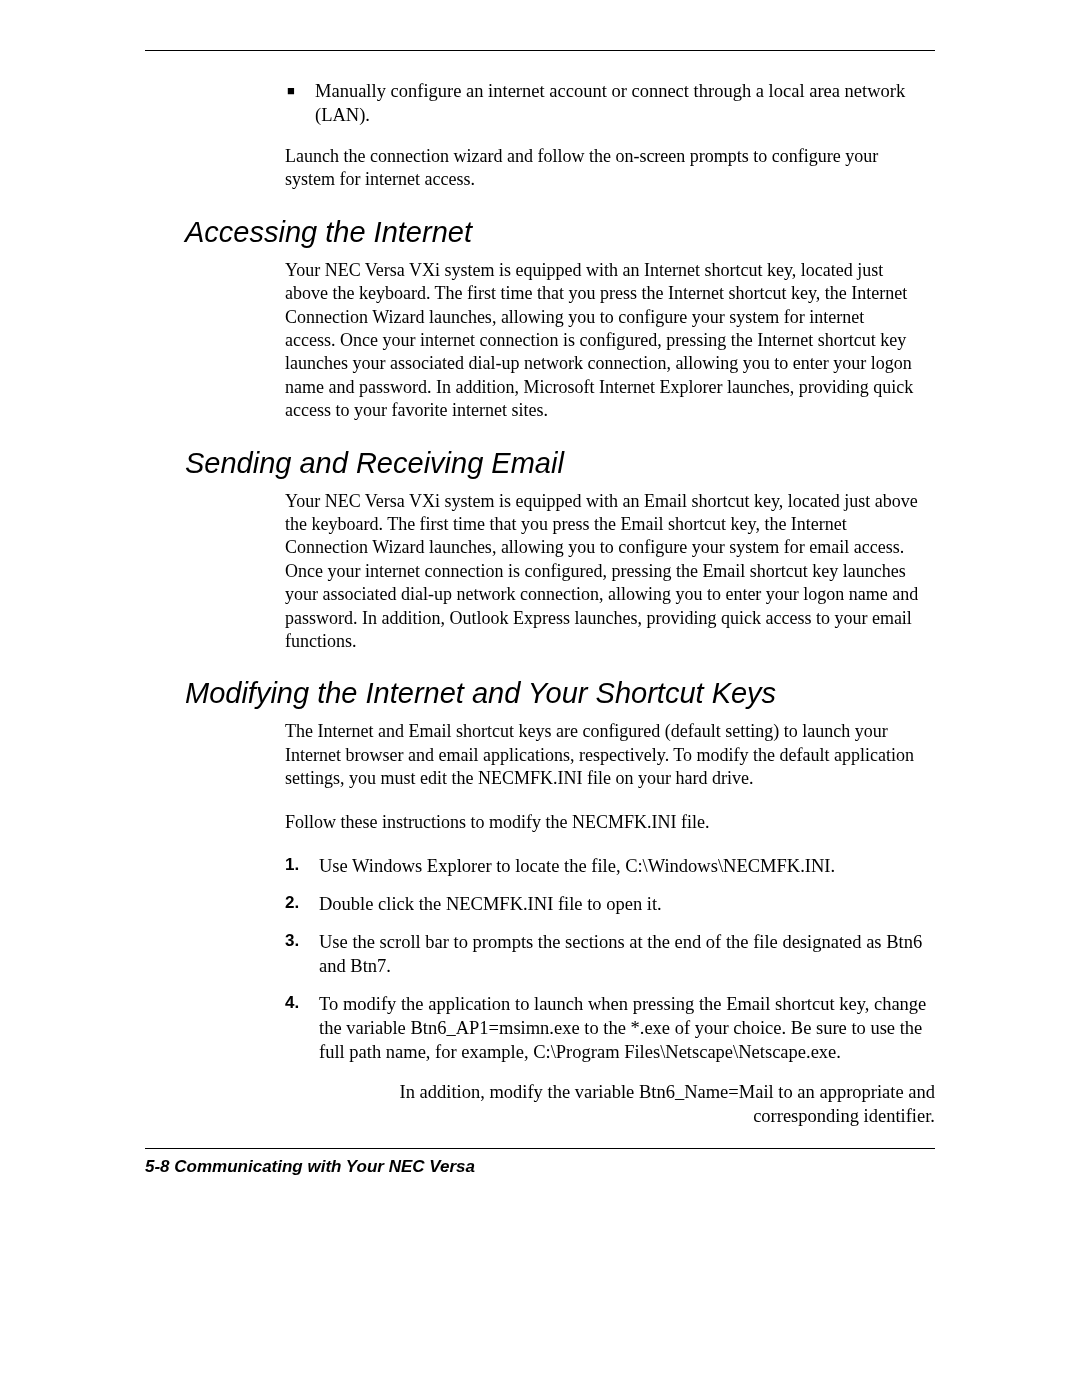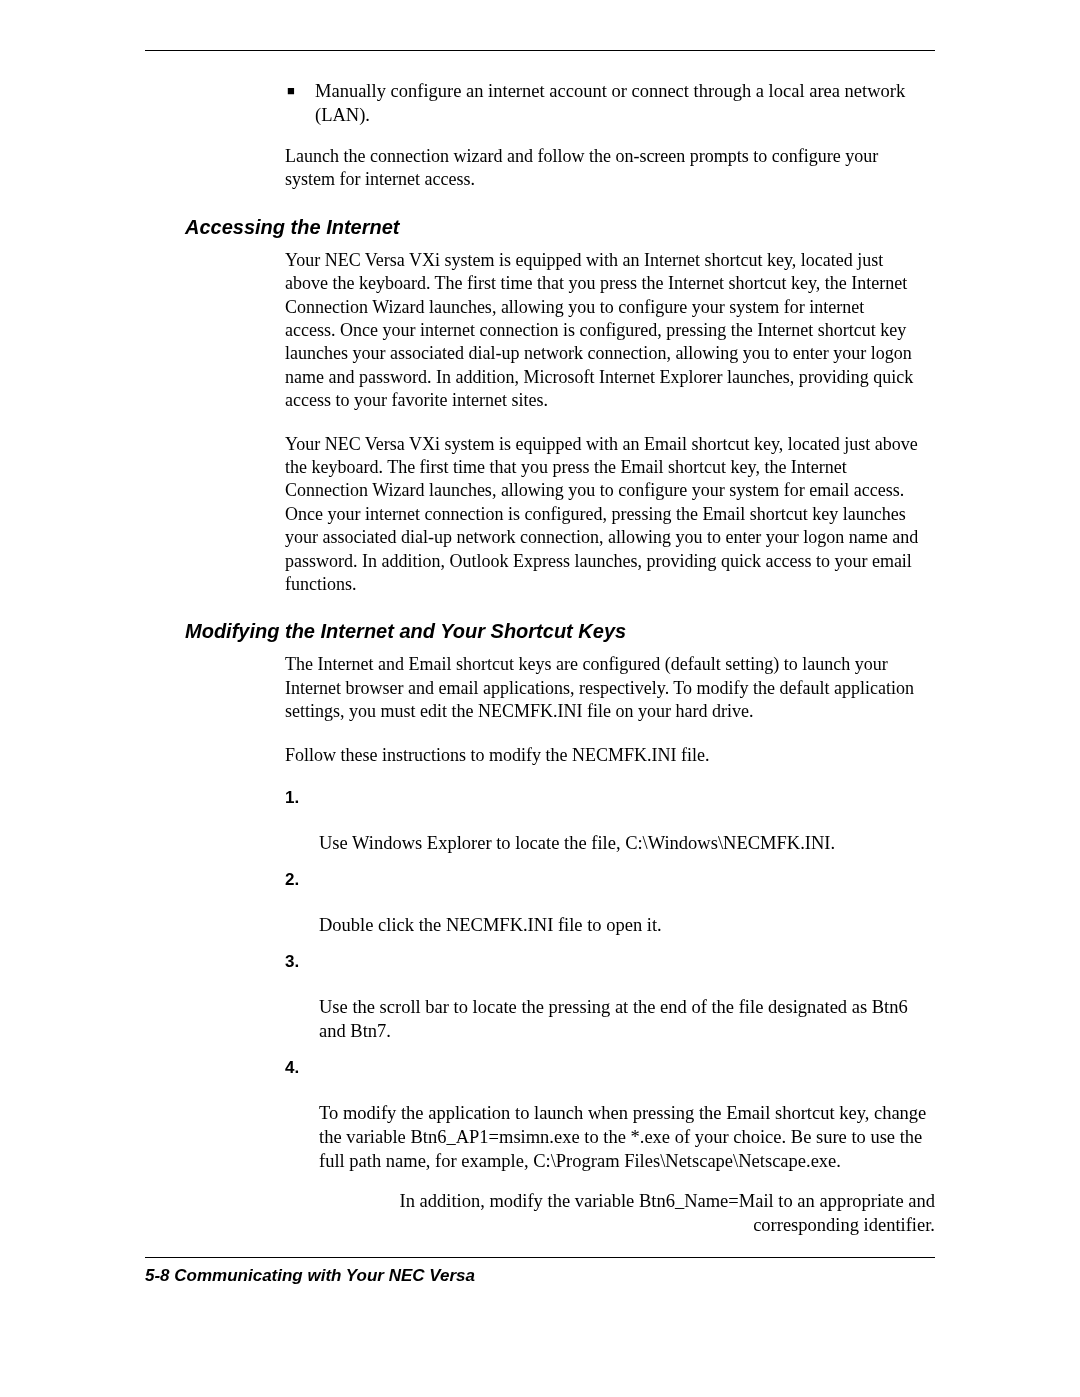--- a/index.html
+++ b/index.html
@@ -51,9 +51,9 @@
   }
   h2.section {
     font-family: Arial, Helvetica, sans-serif;
-    font-weight: bold;
+    font-weight: normal;
     font-style: italic;
-    font-size: 20px;
+    font-size: 29px;
     margin: 24px 0 10px 0;
   }
   .ol {

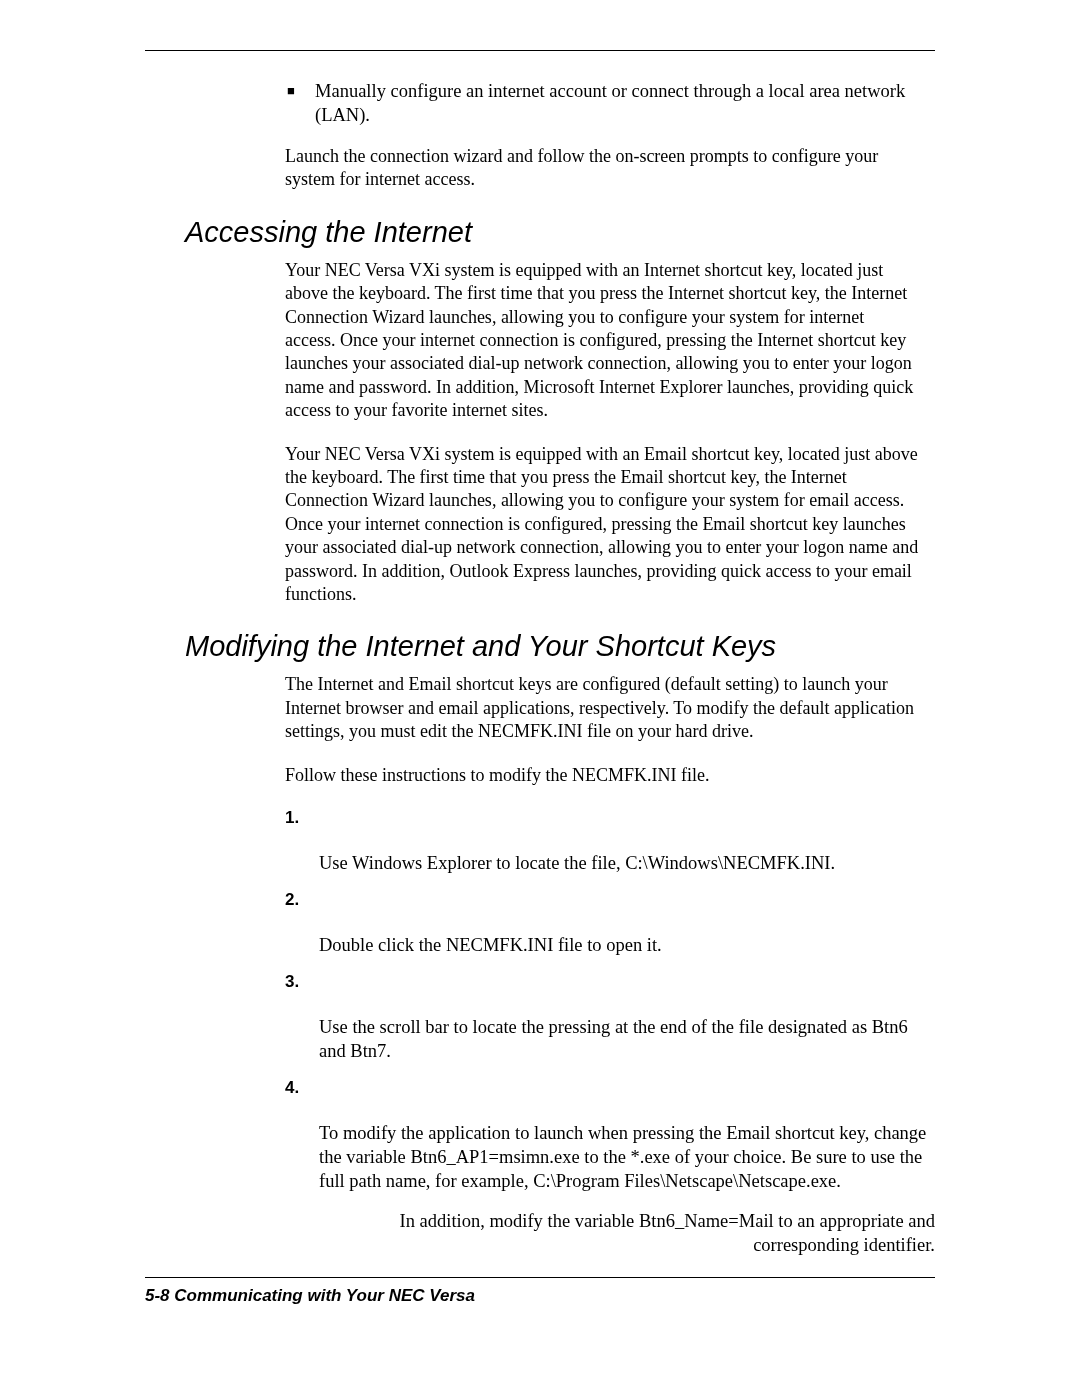--- a/index.html
+++ b/index.html
@@ -112,6 +112,7 @@
     <h2 class="section">Accessing the Internet</h2>
     <p class="para para-indent">Your NEC Versa VXi system is equipped with an Internet shortcut key, located just above the keyboard. The first time that you press the Internet shortcut key, the Internet Connection Wizard launches, allowing you to configure your system for internet access. Once your internet connection is configured, pressing the Internet shortcut key launches your associated dial-up network connection, allowing you to enter your logon name and password. In addition, Microsoft Internet Explorer launches, providing quick access to your favorite internet sites.</p>
 
+    <h2 class="section">Sending and Receiving Email</h2>
     <p class="para para-indent">Your NEC Versa VXi system is equipped with an Email shortcut key, located just above the keyboard. The first time that you press the Email shortcut key, the Internet Connection Wizard launches, allowing you to configure your system for email access. Once your internet connection is configured, pressing the Email shortcut key launches your associated dial-up network connection, allowing you to enter your logon name and password. In addition, Outlook Express launches, providing quick access to your email functions.</p>
 
     <h2 class="section">Modifying the Internet and Your Shortcut Keys</h2>

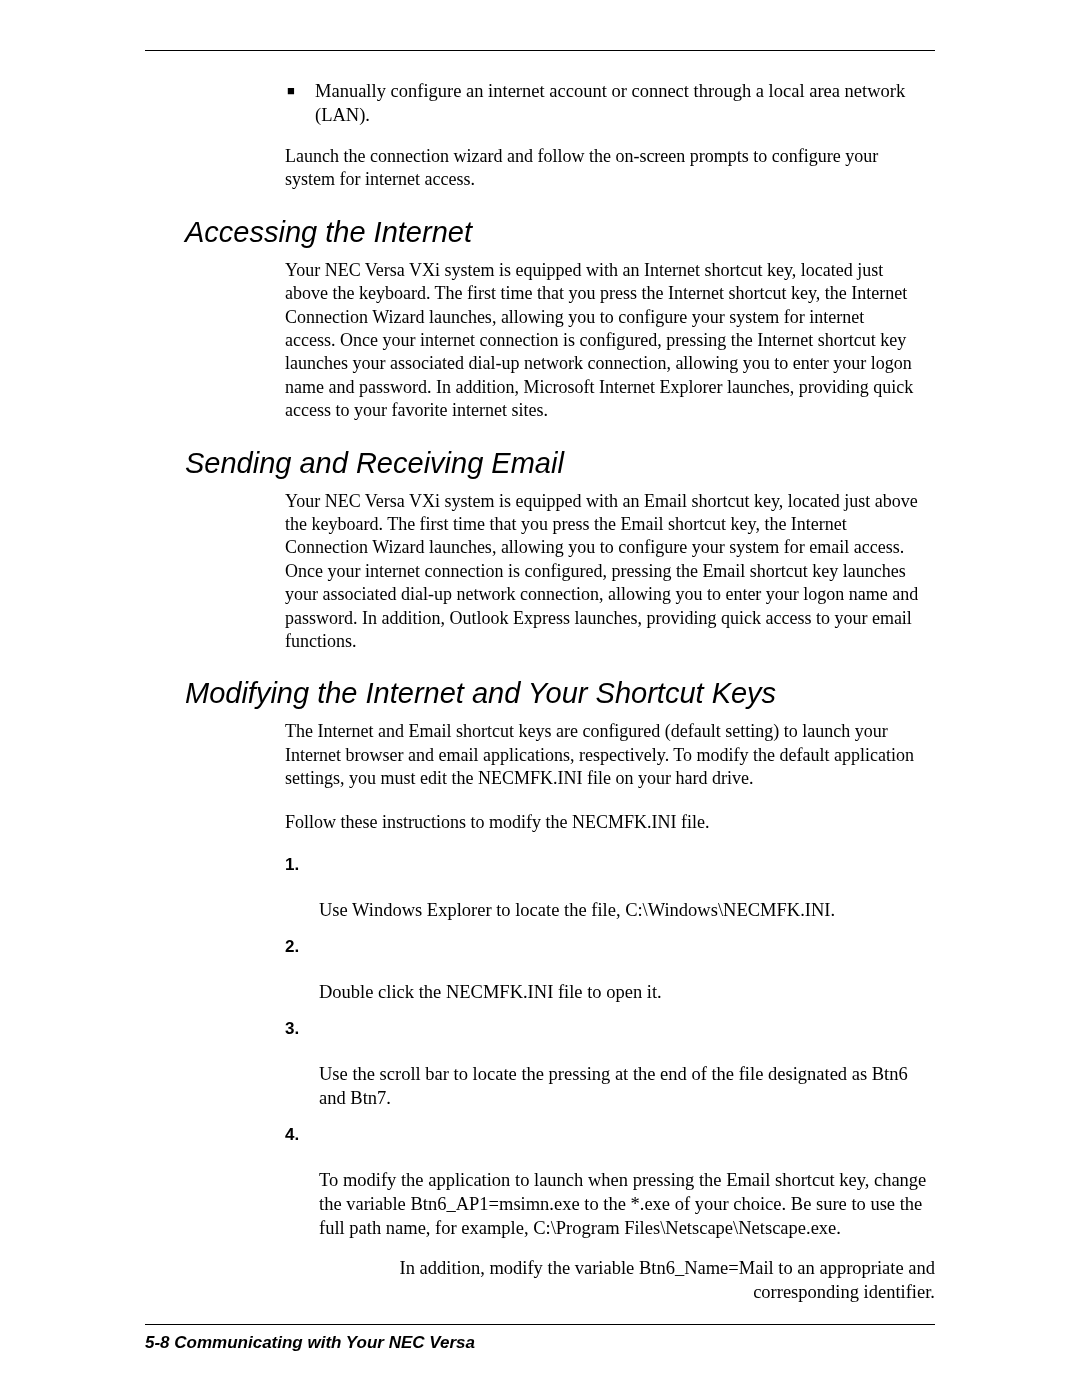--- a/index.html
+++ b/index.html
@@ -74,7 +74,6 @@
   }
   .ol-body {
     flex: 1;
-    margin-top: 44px;
   }
   .ol-extra {
     margin-top: 16px;

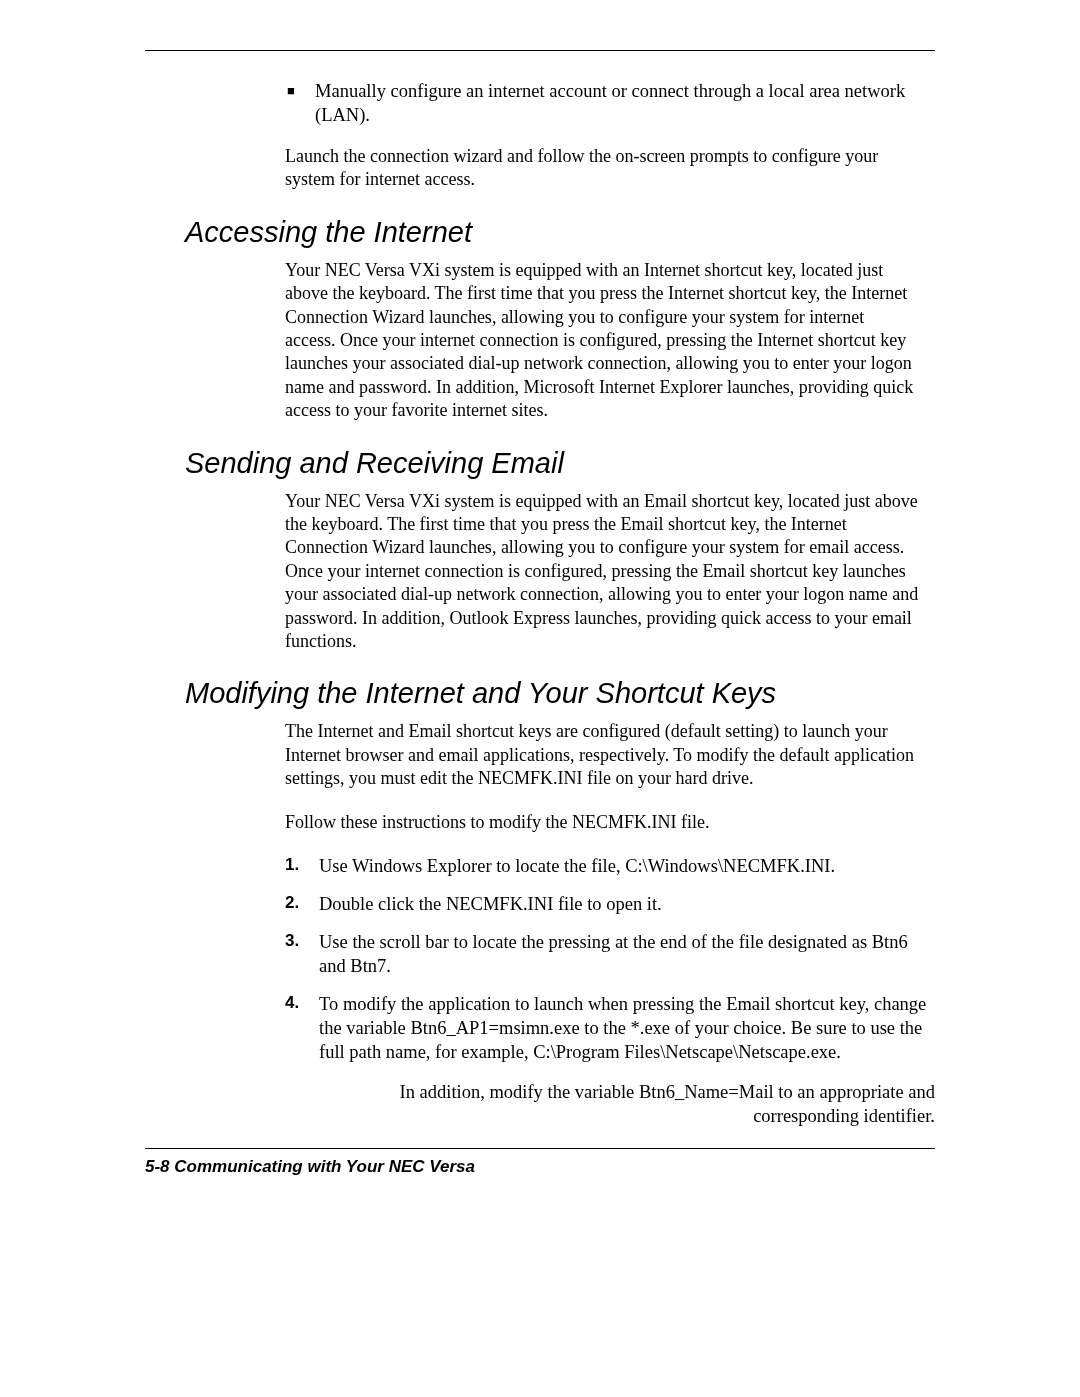--- a/index.html
+++ b/index.html
@@ -129,7 +129,7 @@
       </div>
       <div class="ol-item">
         <div class="ol-num">3.</div>
-        <div class="ol-body">Use the scroll bar to locate the pressing at the end of the file designated as Btn6 and Btn7.</div>
+        <div class="ol-body">Use the scroll bar to prompts the sections at the end of the file designated as Btn6 and Btn7.</div>
       </div>
       <div class="ol-item">
         <div class="ol-num">4.</div>

